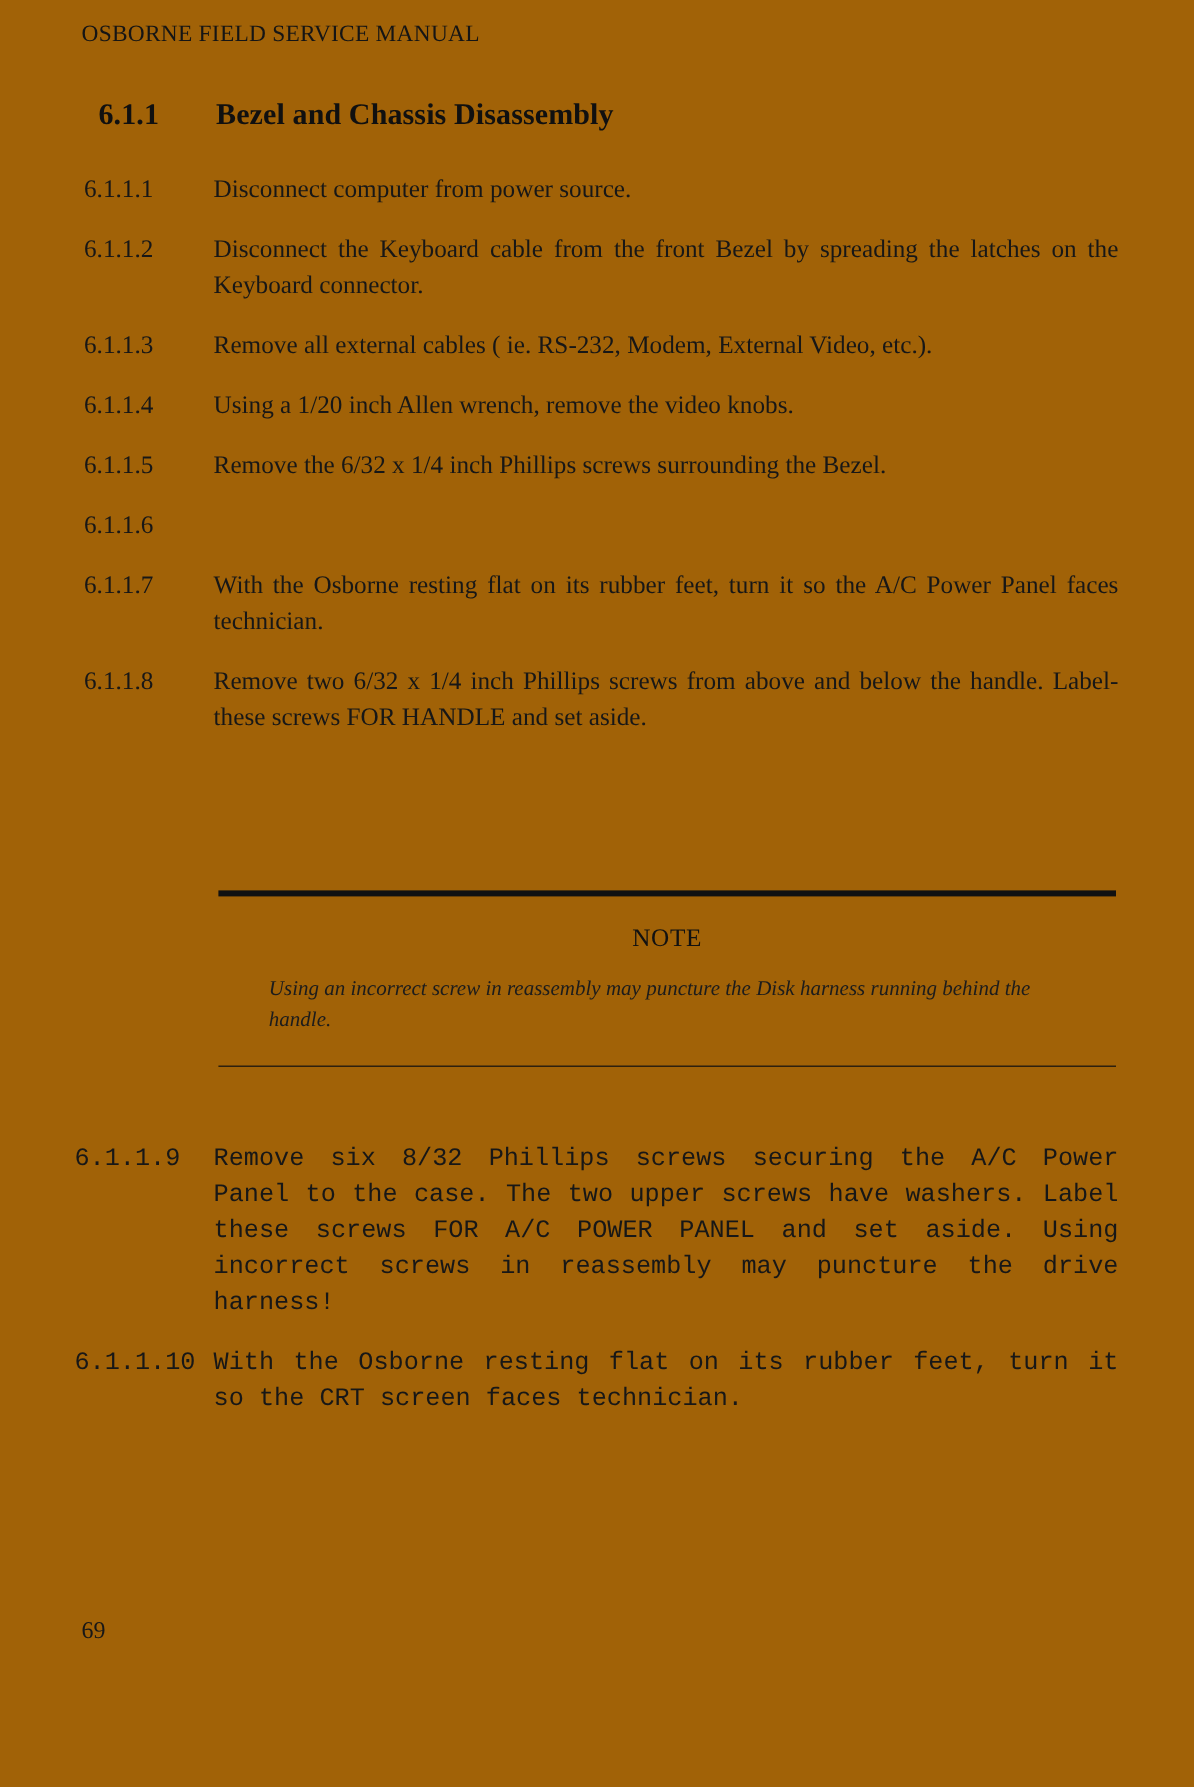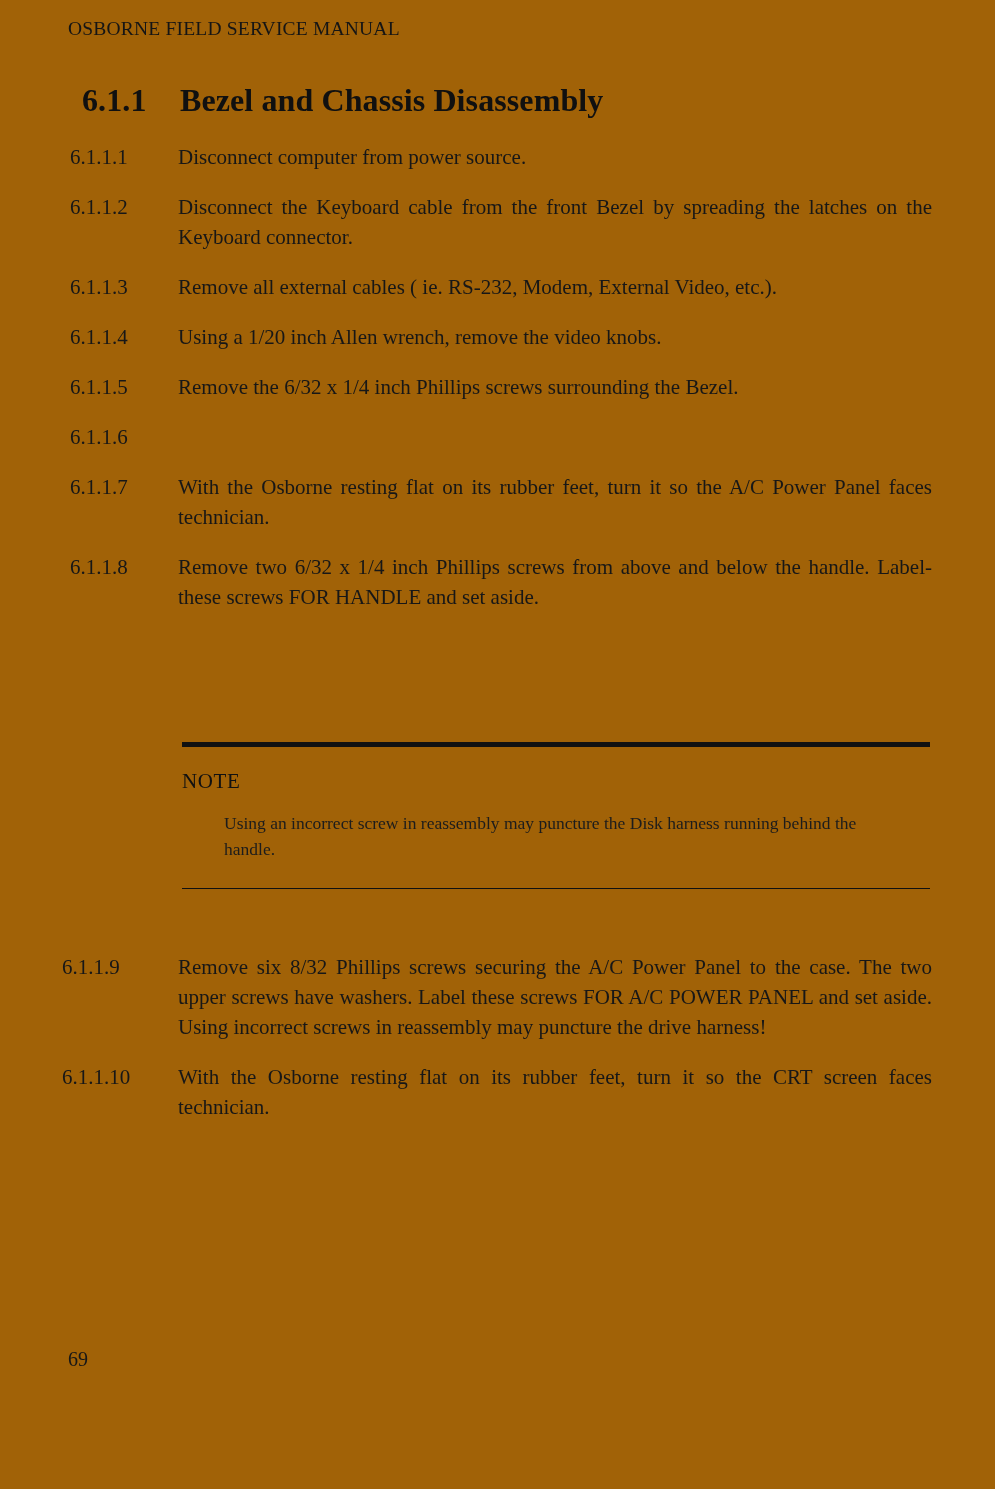--- a/index.html
+++ b/index.html
@@ -32,7 +32,7 @@
     width: 830px;
     font-family: "Liberation Serif", serif;
     font-weight: bold;
-    font-size: 32px;
+    font-size: 25px;
     color: #101010;
     letter-spacing: 0.1px;
   }

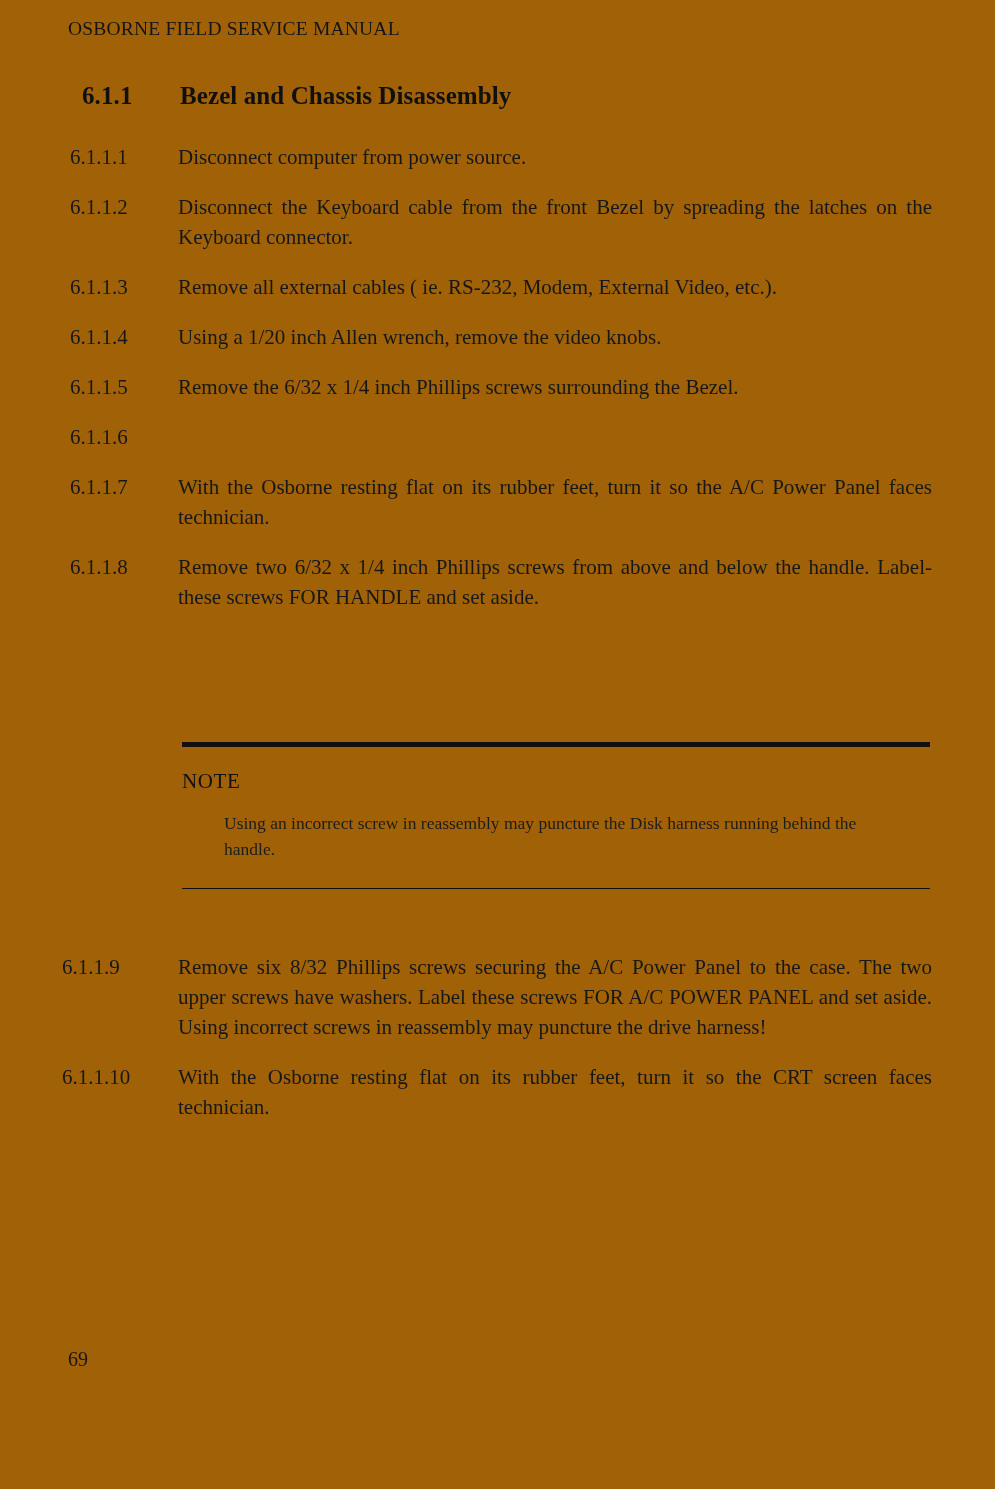--- a/index.html
+++ b/index.html
@@ -78,6 +78,7 @@
     width: 100%;
   }
   .note-heading {
+    text-align: center;
     font-size: 21px;
     letter-spacing: 0.6px;
     margin-top: 22px;

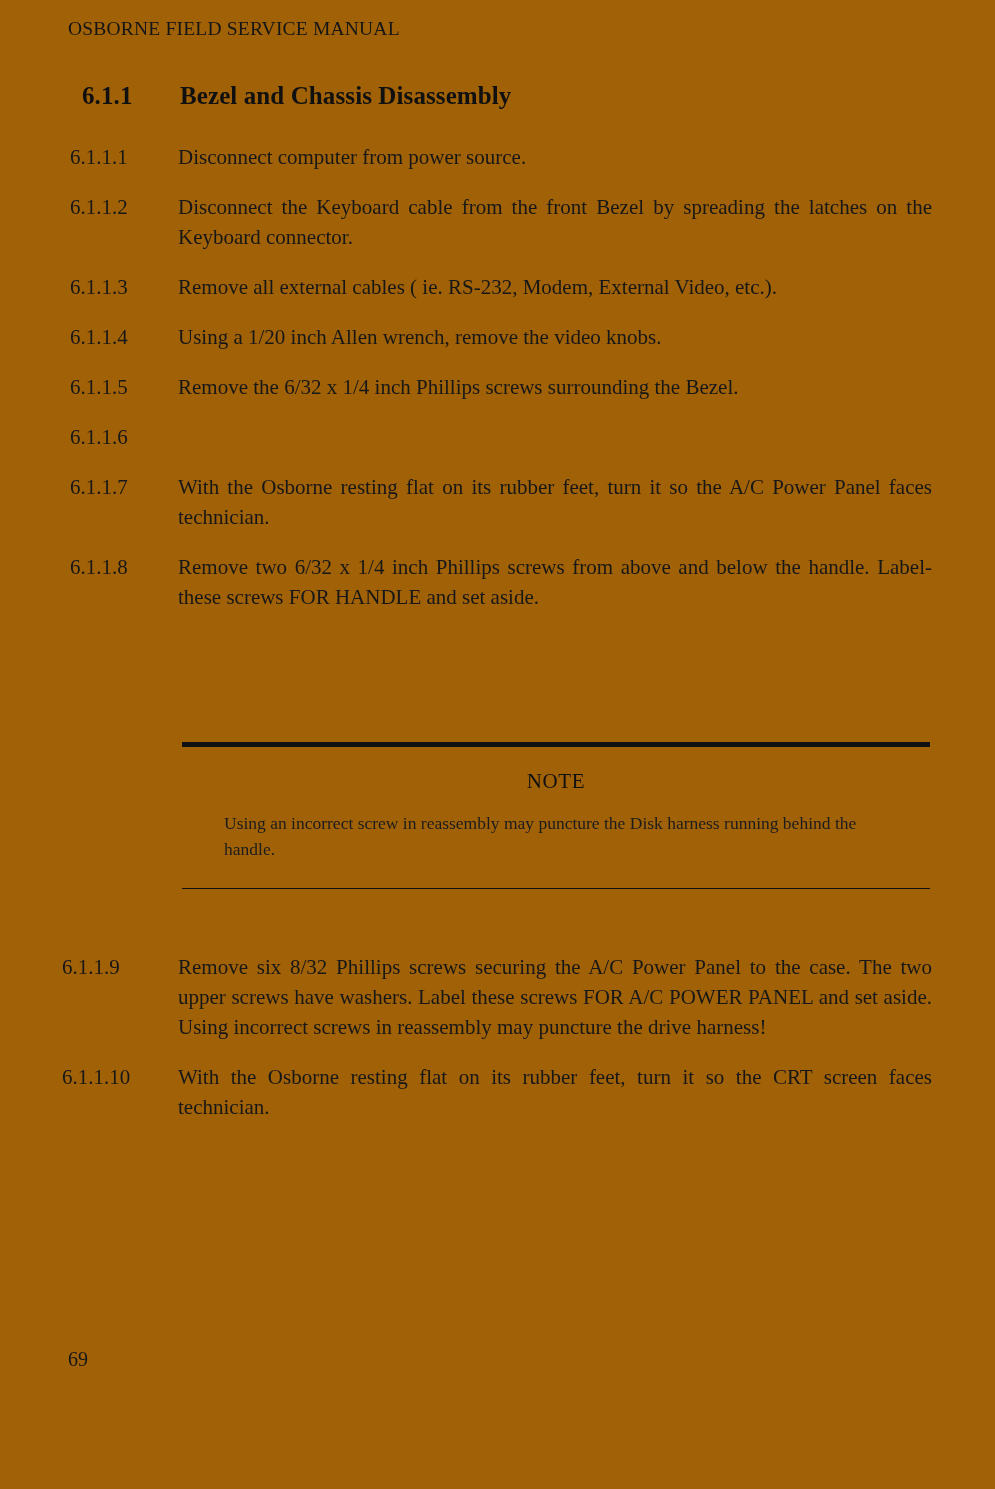--- a/index.html
+++ b/index.html
@@ -88,6 +88,7 @@
     margin-top: 16px;
     padding-left: 42px;
     padding-right: 46px;
+    font-style: italic;
     font-size: 17.5px;
     line-height: 26px;
     color: #1c1c1c;

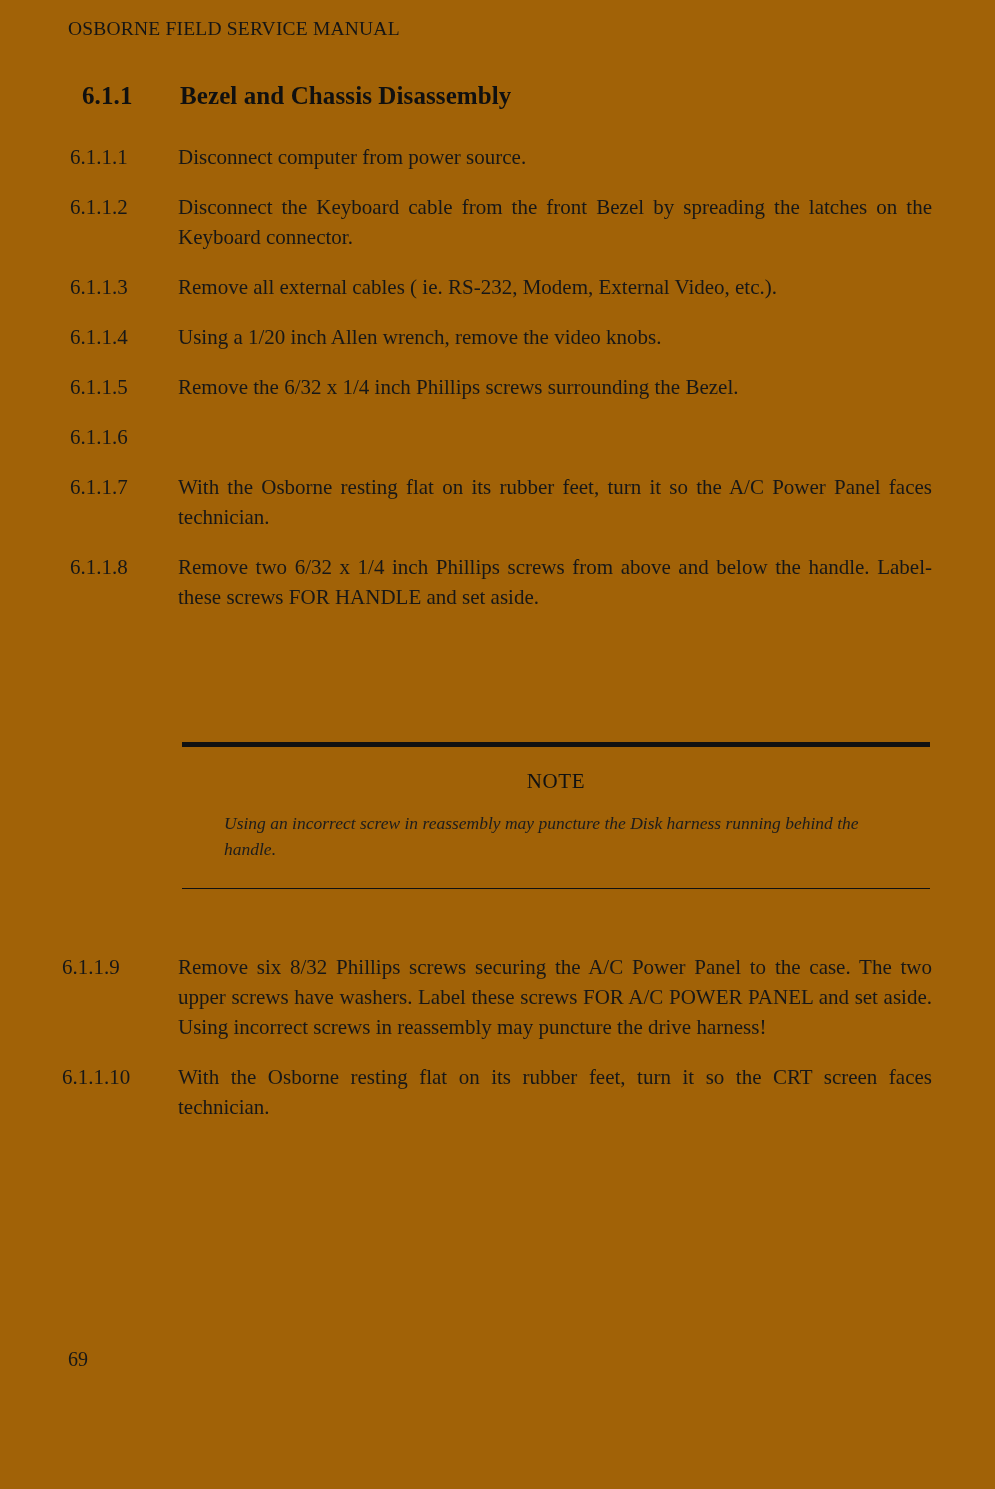--- a/index.html
+++ b/index.html
@@ -103,6 +103,7 @@
     left: 62px;
     top: 952px;
     width: 870px;
+    font-family: Liberation Mono, monospace;
   }
   .steps-after .step .num {
     flex: 0 0 116px;

